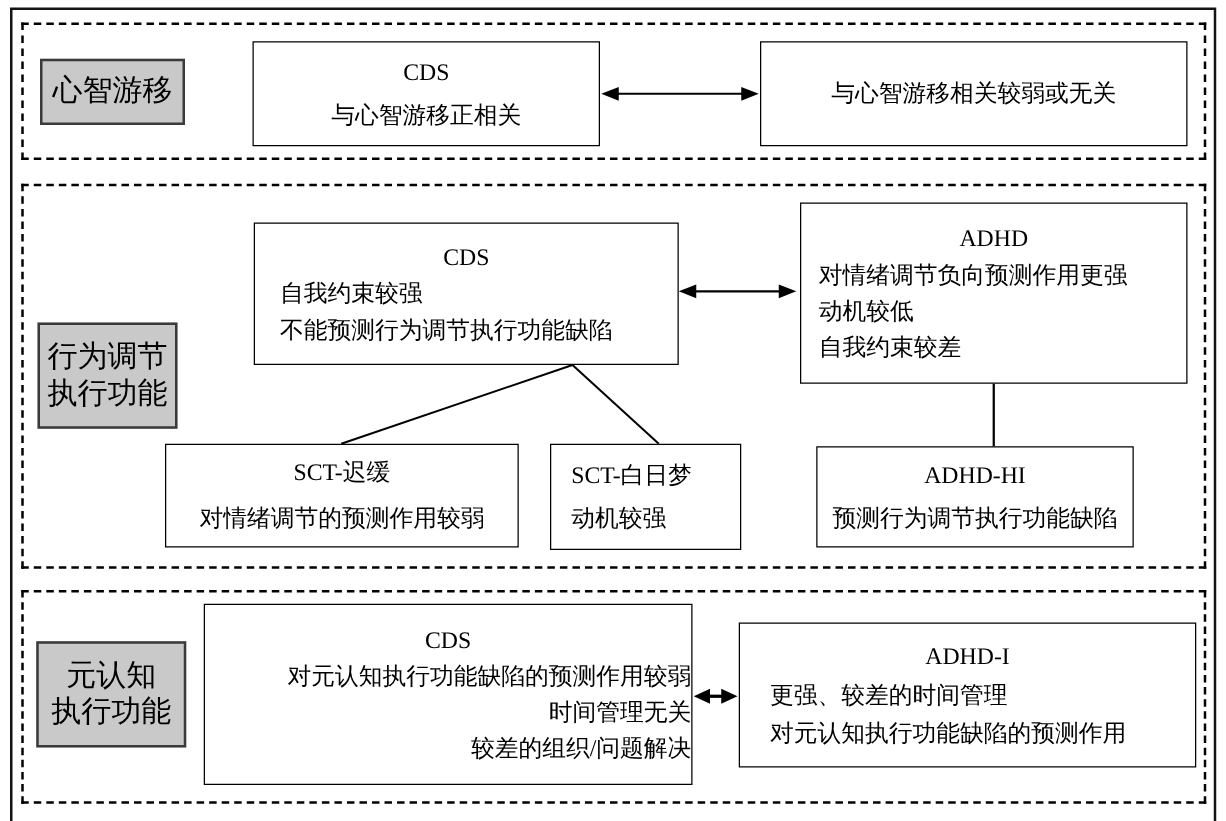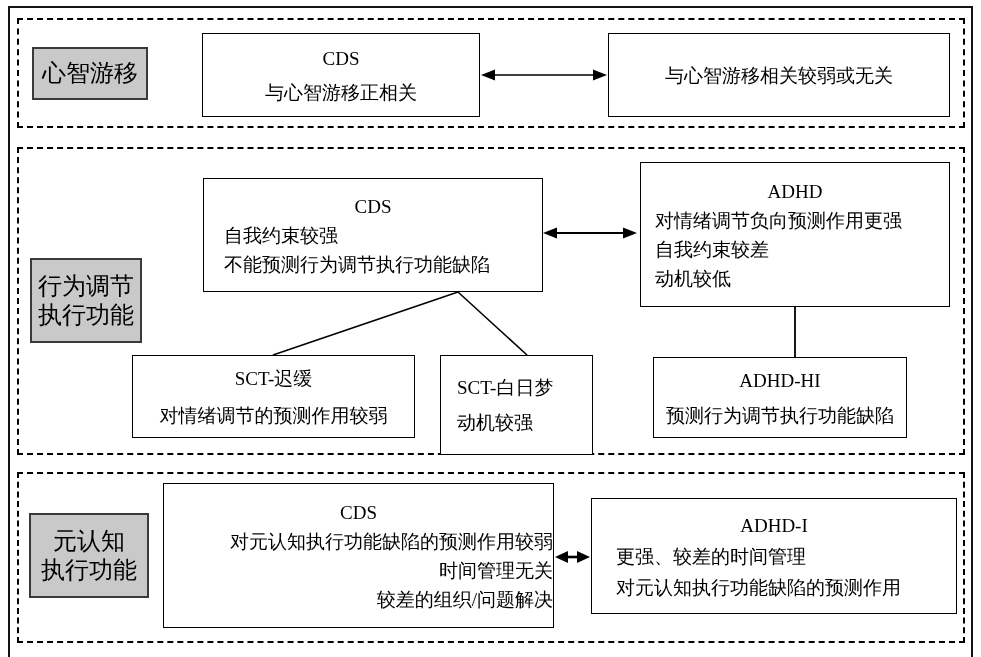--- a/index.html
+++ b/index.html
@@ -81,8 +81,8 @@
   <div class="box b4">
     <div class="bt">ADHD</div>
     <div class="ln left">对情绪调节负向预测作用更强</div>
+    <div class="ln left">动机较低</div>
     <div class="ln left">自我约束较差</div>
-    <div class="ln left">动机较低</div>
   </div>
   <div class="box b5">
     <div class="bt">SCT-迟缓</div>

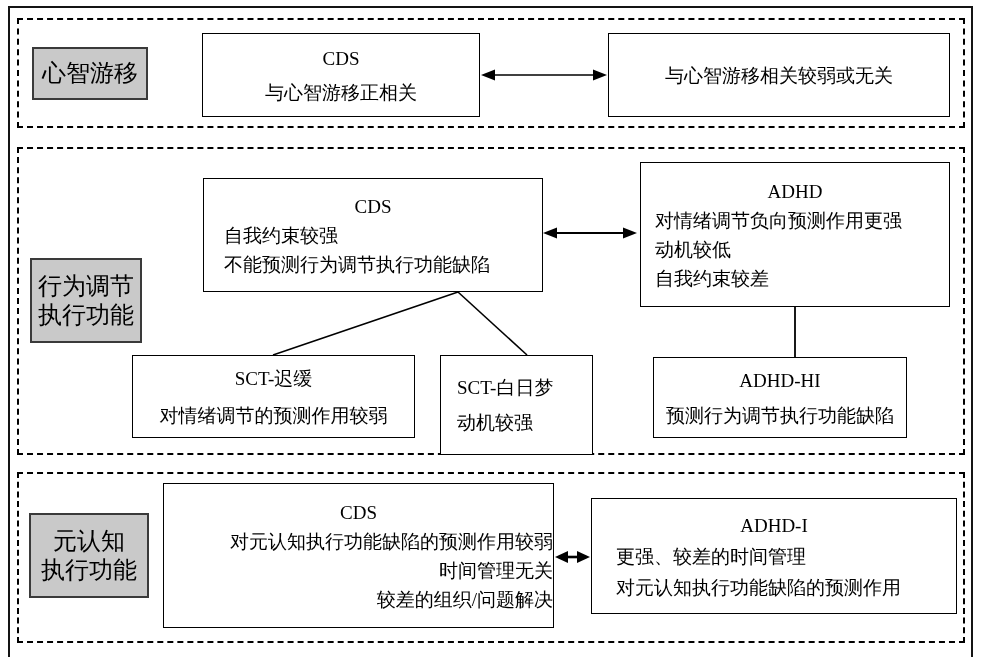--- a/index.html
+++ b/index.html
@@ -41,7 +41,7 @@
   .b4{left:640px;top:162px;width:310px;height:145px;}
   .b4 .ln.left{padding-left:14px;}
   .b5{left:132px;top:355px;width:283px;height:83px;gap:8px;}
-  .b6{left:440px;top:355px;width:153px;height:100px;gap:6px;padding-left:16px;}
+  .b6{left:440px;top:355px;width:153px;height:85px;gap:6px;padding-left:16px;}
   .b7{left:653px;top:357px;width:254px;height:81px;gap:6px;}
   .b8{left:163px;top:483px;width:391px;height:145px;}
   .b8 .ln.left{padding-left:14px;text-align:right;}

